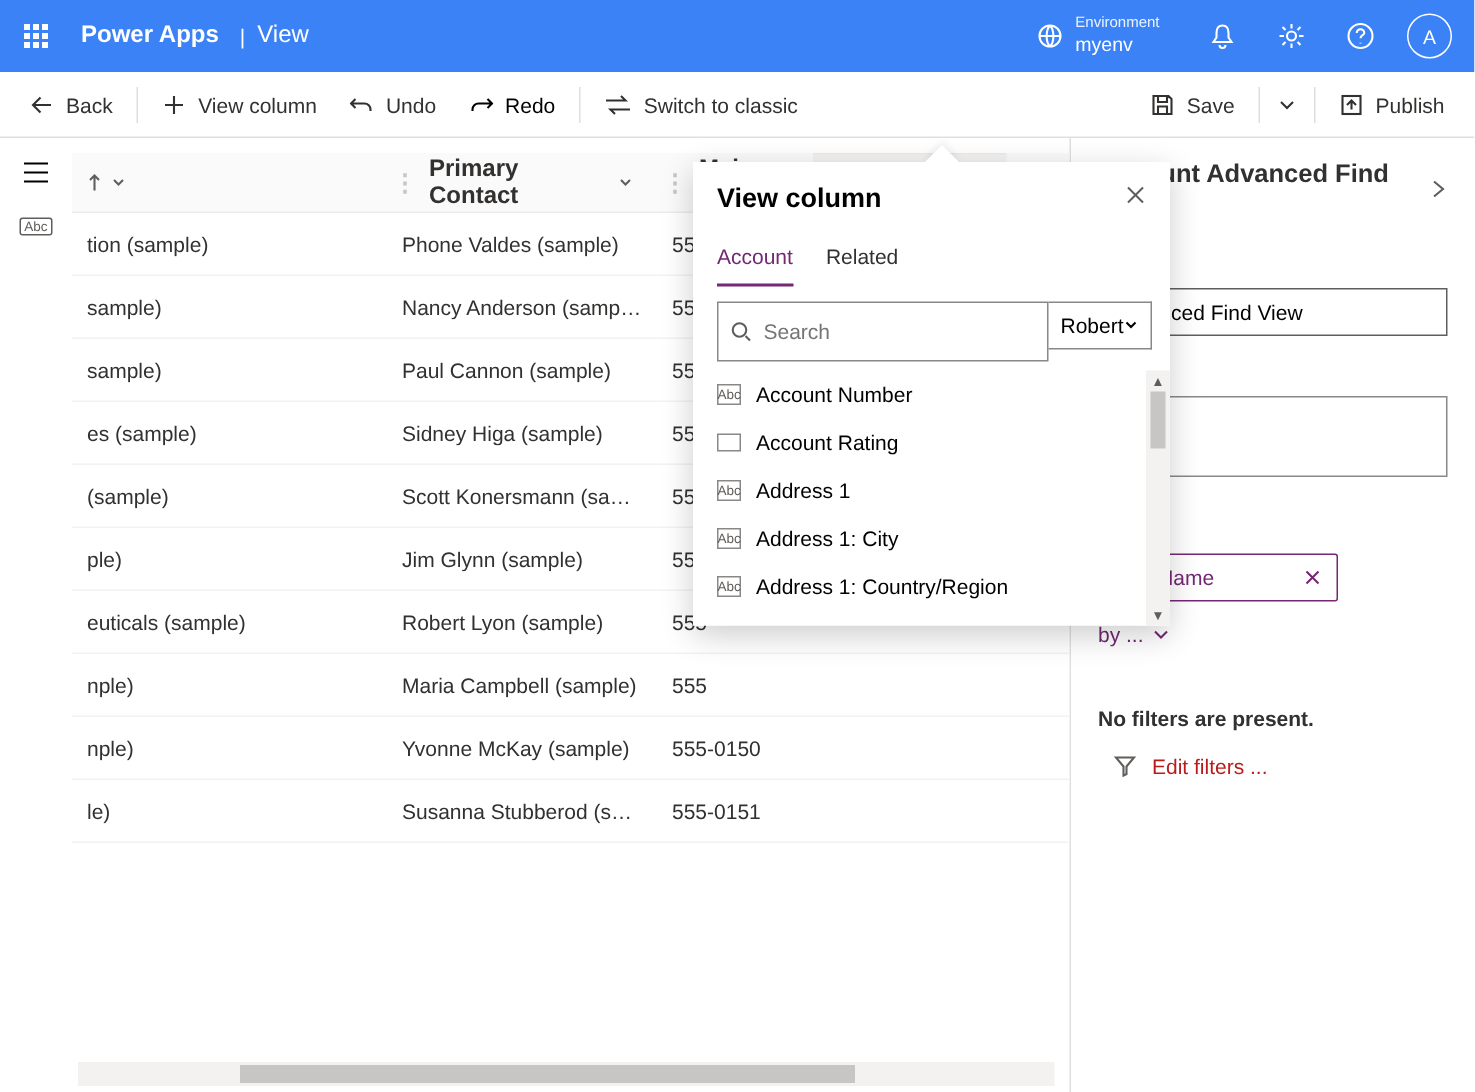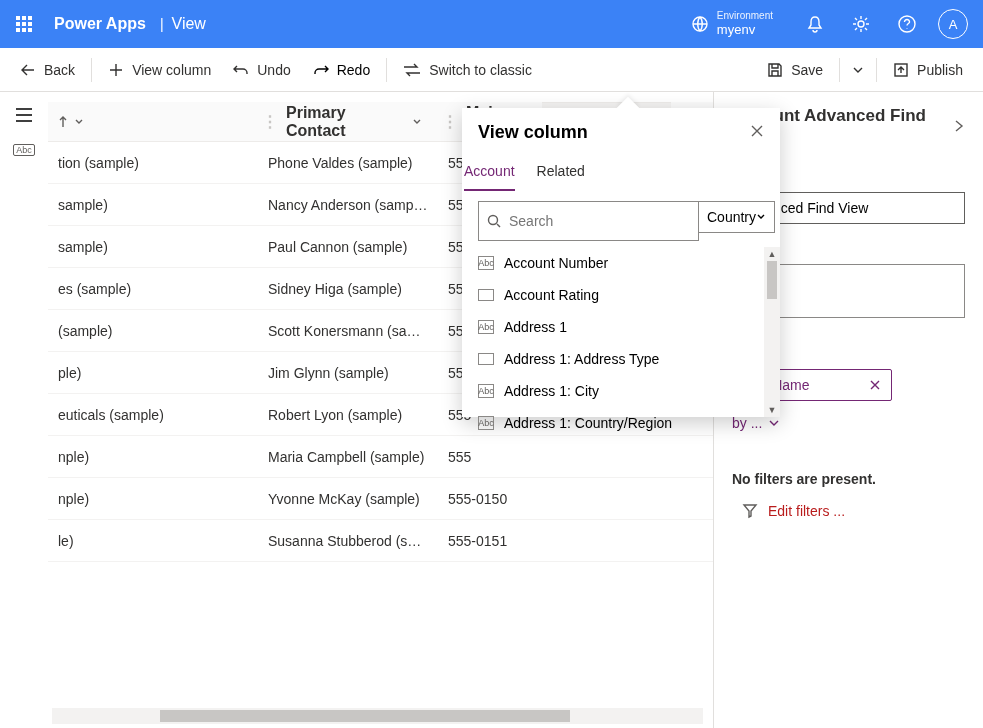--- a/index.html
+++ b/index.html
@@ -67,7 +67,7 @@
 .pop-head{display:flex;align-items:center;justify-content:space-between;padding:14px 16px 8px}
 .pop-title{font-size:18px;font-weight:600}
 .pop-close{cursor:pointer;color:#605e5c}
-.pop-tabs{display:flex;gap:22px;padding:0 2px;margin-top:6px}
+.pop-tabs{display:flex;gap:22px;padding:0 16px;margin-top:6px}
 .pop-tab{padding:6px 0 10px;font-size:14px;color:#323130;cursor:pointer}
 .pop-tab.active{color:#742774;border-bottom:2px solid #742774;font-weight:400}
 .pop-controls{display:flex;gap:0;padding:10px 16px 6px}

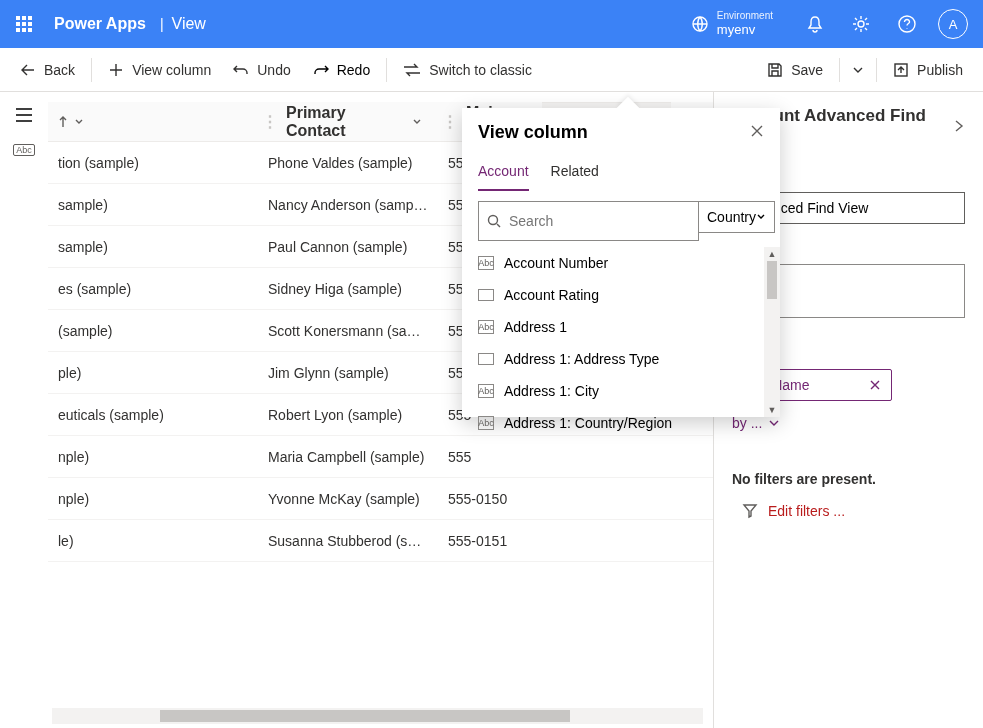--- a/index.html
+++ b/index.html
@@ -356,7 +356,7 @@
         <input placeholder="Search" style="">
       </div>
       <div class="pop-sort">
-        <span>Country</span>
+        <span>Robert</span>
         <svg width="10" height="10">
             <path d="M2 3l3 3 3-3"></path>
           </svg>

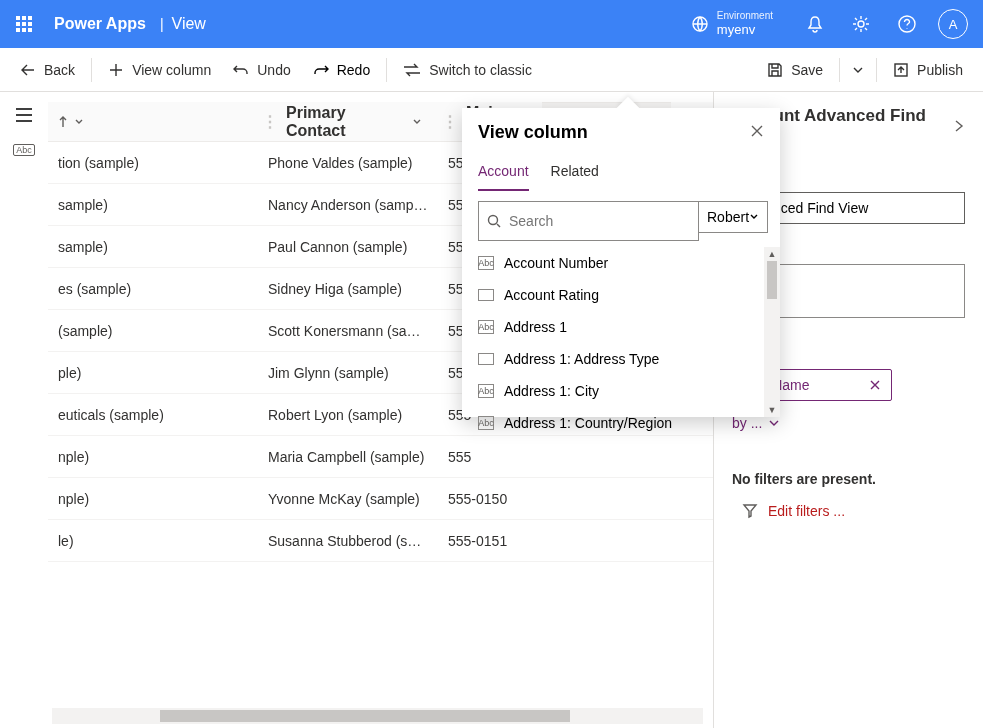--- a/index.html
+++ b/index.html
@@ -377,10 +377,6 @@
             <span>Address 1</span>
           </div>
           <div class="pop-item">
-            <span class="ic" style="width: 16px; height: 12px; border: 1px solid rgb(138, 136, 134);"></span>
-            <span>Address 1: Address Type</span>
-          </div>
-          <div class="pop-item">
             <span class="ic">Abc</span>
             <span>Address 1: City</span>
           </div>

